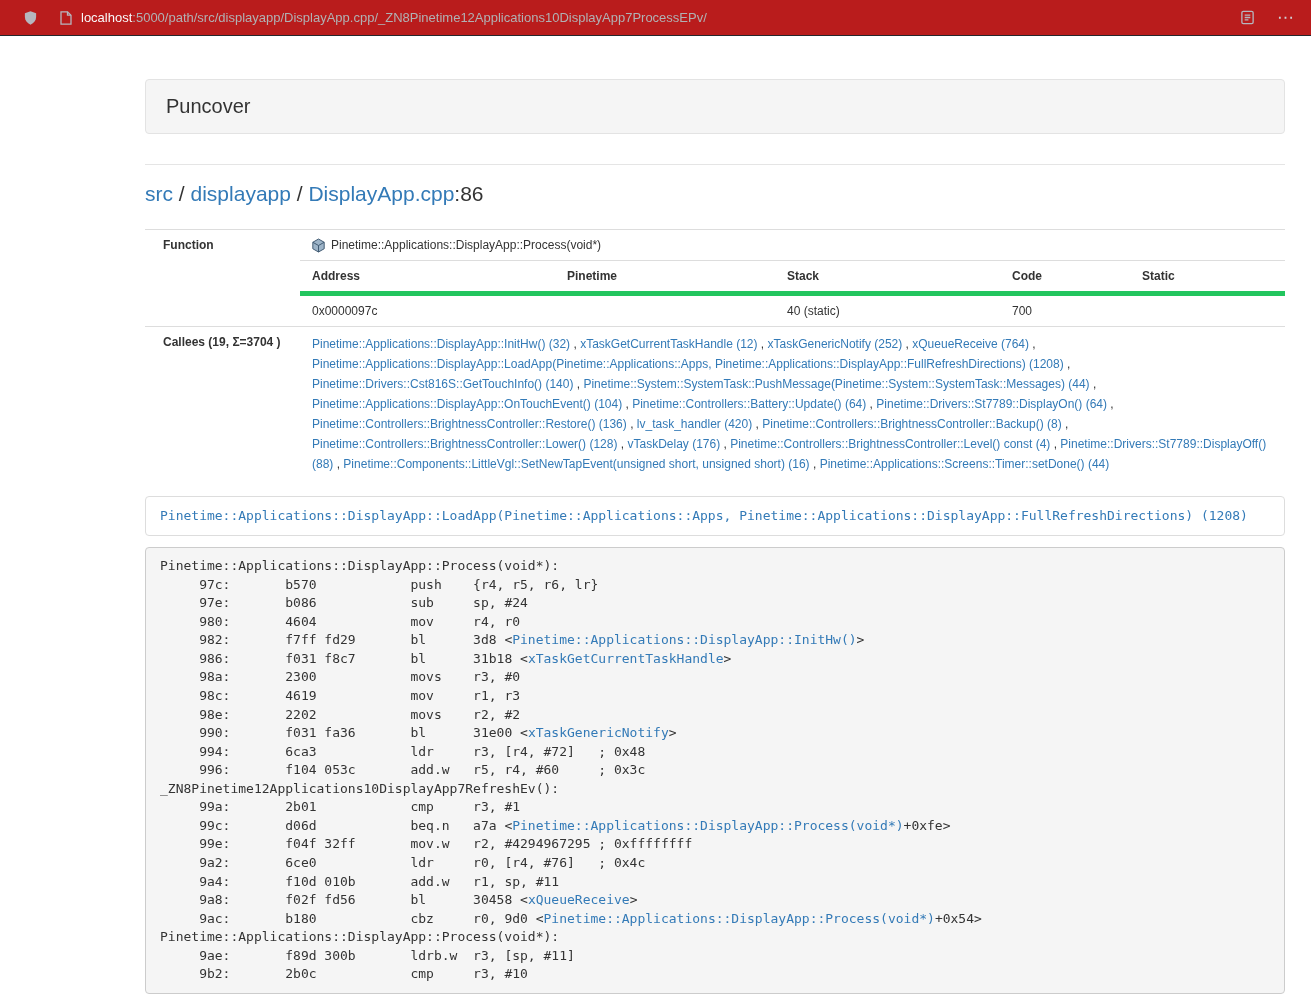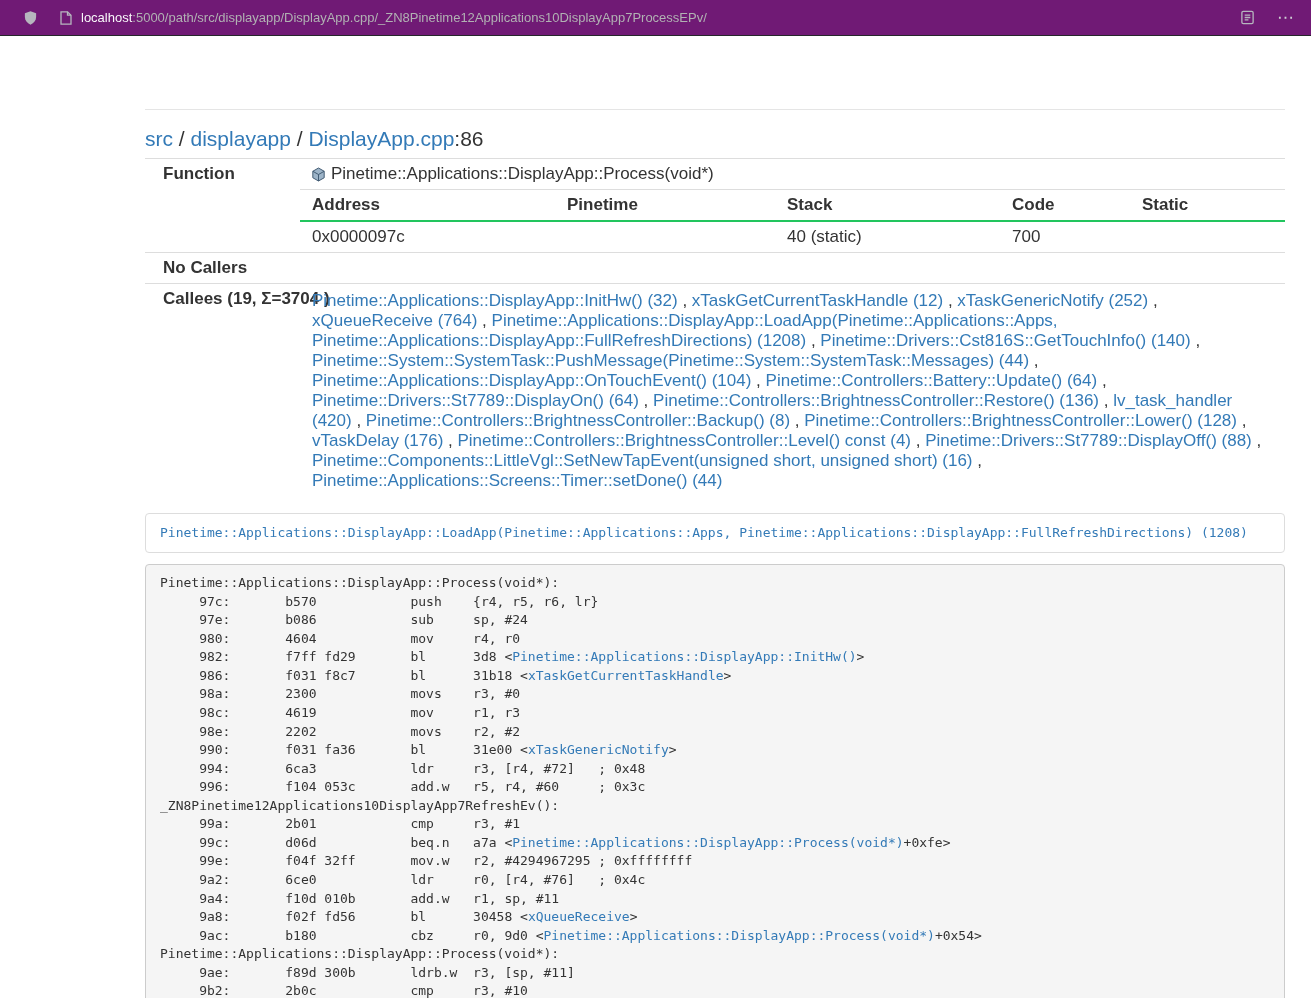--- a/index.html
+++ b/index.html
@@ -9,7 +9,7 @@
   a { color:var(--link-color); text-decoration:none; cursor:pointer; }
 
   
-  .browser-bar { height:36px; background:#701a75; border-bottom:1px solid #26262b; display:flex; align-items:center; }
+  .browser-bar { height:36px; background:#b91c1c; border-bottom:1px solid #26262b; display:flex; align-items:center; }
   .icon { display:inline-flex; align-items:center; }
   .shield-wrap { margin-left:23px; }
   .url-area { display:flex; align-items:center; margin-left:22px; flex:1; min-width:0; }

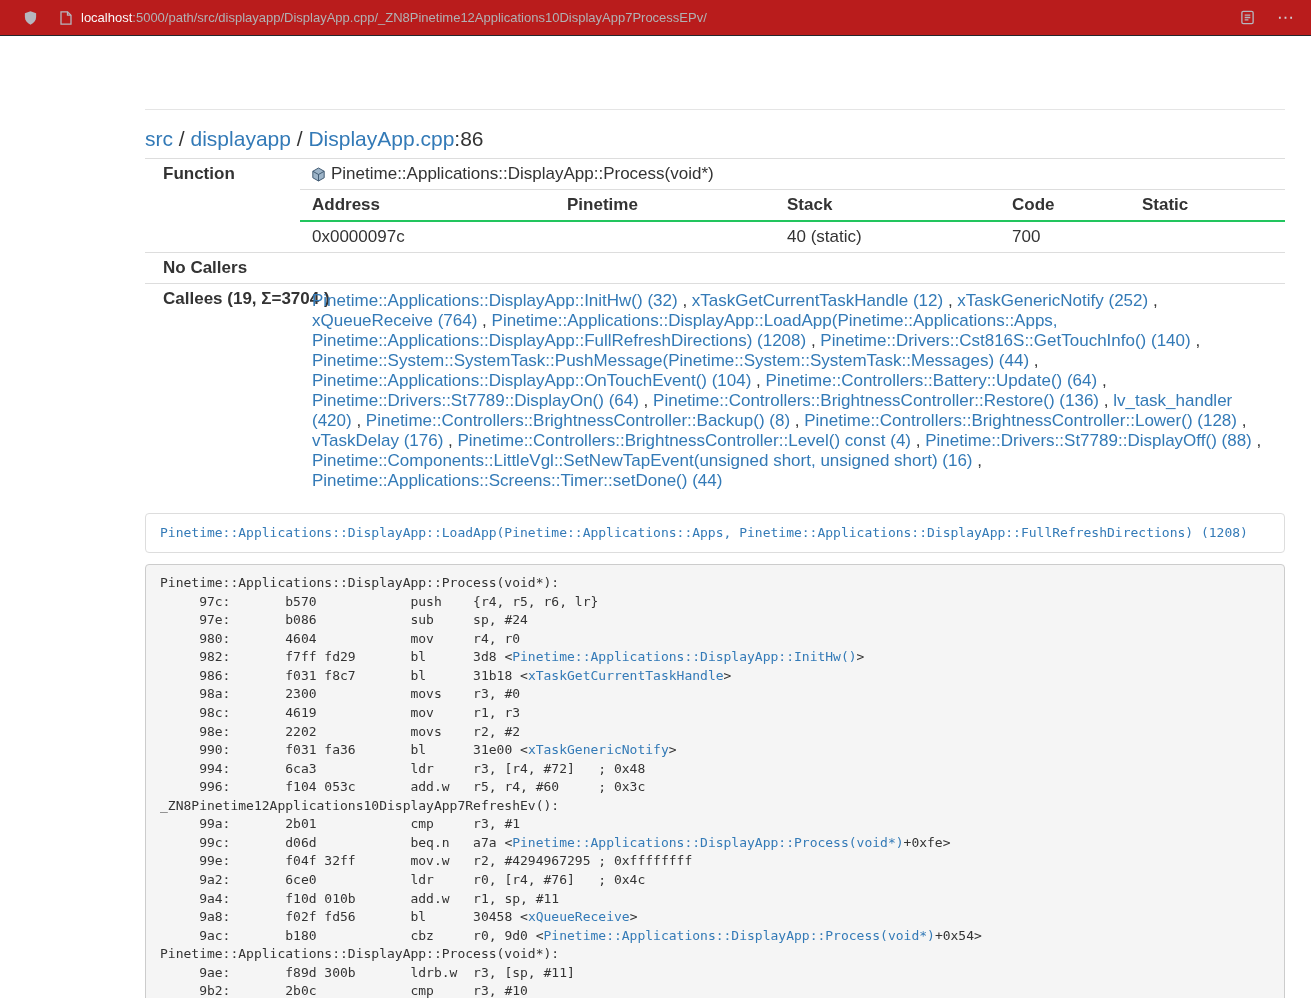--- a/index.html
+++ b/index.html
@@ -81,6 +81,9 @@
 
 <div class="container">
 
+  <div class="title-panel">
+    <span class="title-text">Puncover</span>
+  </div>
 
   <hr class="divider">
 

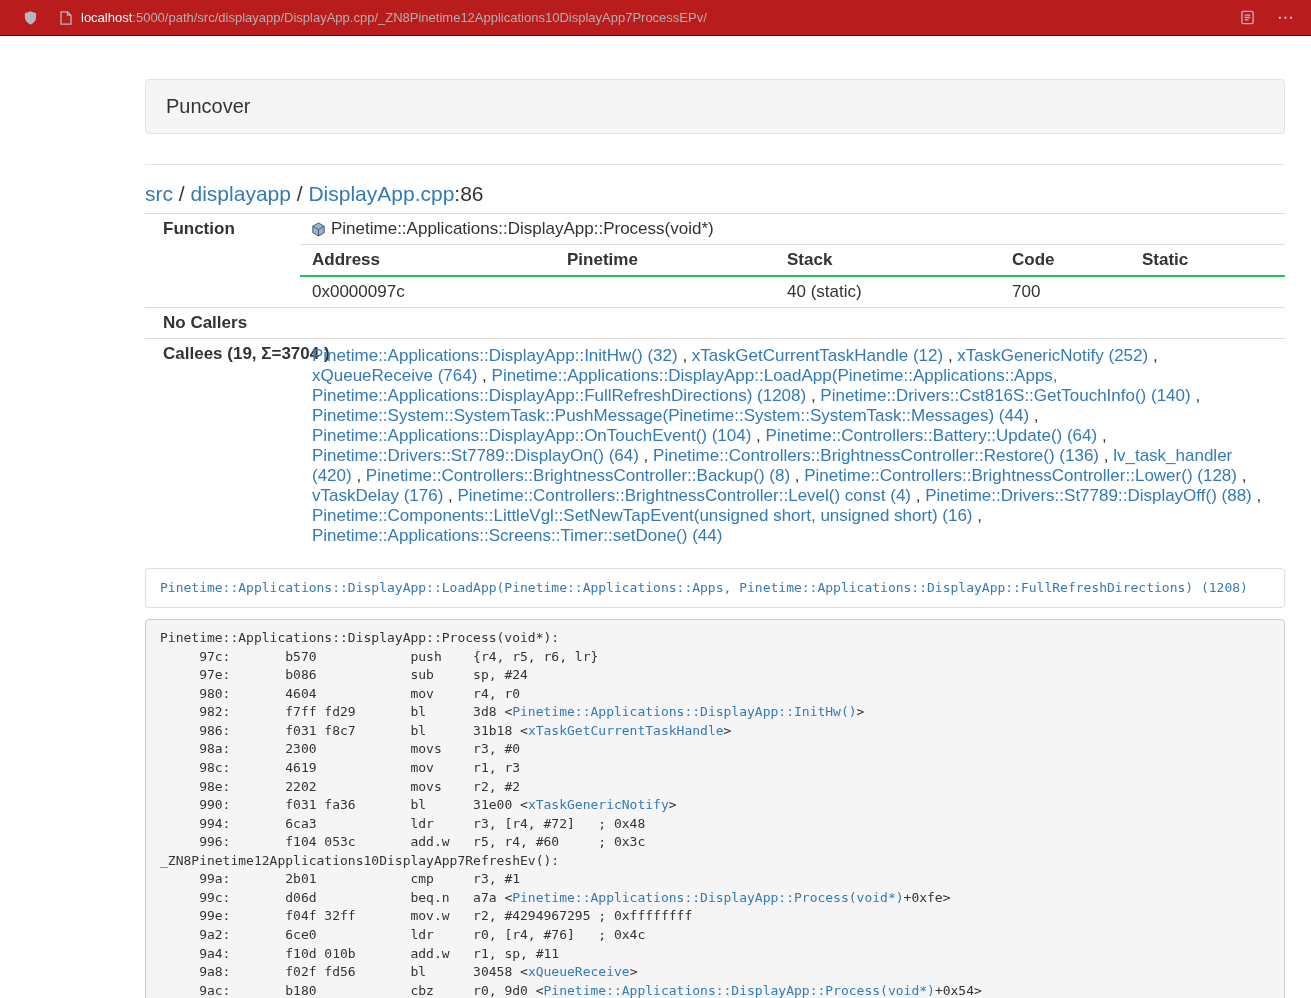--- a/index.html
+++ b/index.html
@@ -28,7 +28,7 @@
   .breadcrumb .sep { color:#333; }
 
   
-  .ftable { margin-top:9px; font-size:17px; }
+  .ftable { margin-top:25px; font-size:12px; }
   .trow { display:grid; grid-template-columns:155px 1fr; }
   .bordered { border-top:1px solid #ddd; }
   .cell { padding:5px 10px 5px 12px; line-height:20px; }

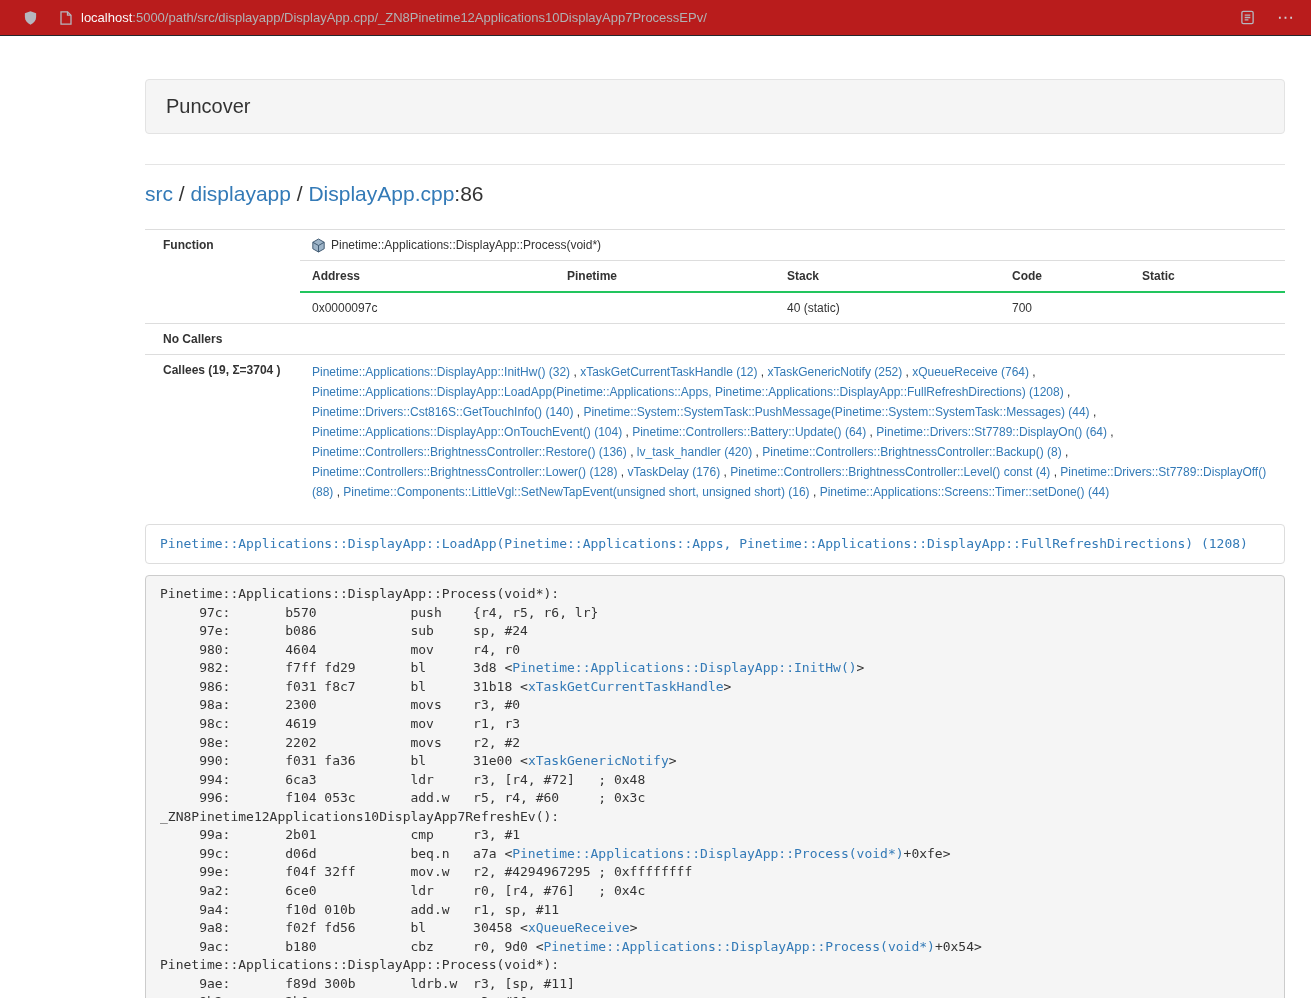--- a/index.html
+++ b/index.html
@@ -39,7 +39,7 @@
   .stats { border-top:1px solid #ddd; }
   .stats-row { display:grid; grid-template-columns:255px 220px 225px 130px 1fr; }
   .scell { padding:5px 8px 5px 12px; line-height:20px; }
-  .stats-head { border-bottom:2px solid #22c55e; }
+  .stats-head { border-bottom:5px solid #22c55e; }
   .stats-head .scell { font-weight:bold; }
   .callees-cell { padding-top:7px; padding-bottom:6px; }
 

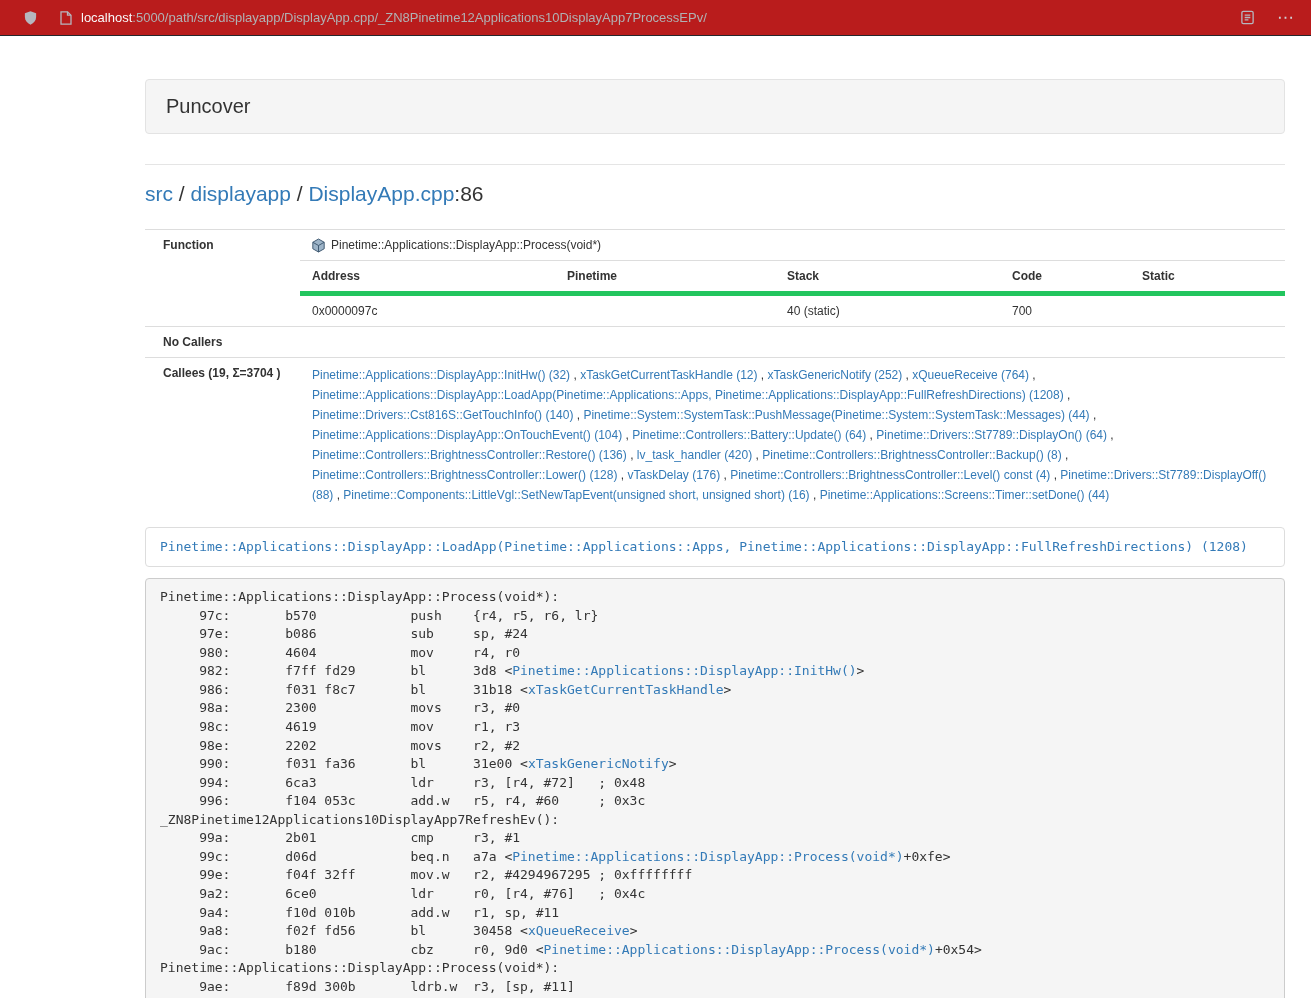--- a/index.html
+++ b/index.html
@@ -124,10 +124,6 @@
       </div>
     </div>
     <div class="trow bordered">
-      <div class="cell th">No Callers</div>
-      <div class="cell"></div>
-    </div>
-    <div class="trow bordered">
       <div class="cell th">Callees (19, Σ=3704 )</div>
       <div class="cell callees-cell" id="callees"><a href="#">Pinetime::Applications::DisplayApp::InitHw() (32)</a><span class="sep"> , </span><a href="#">xTaskGetCurrentTaskHandle (12)</a><span class="sep"> , </span><a href="#">xTaskGenericNotify (252)</a><span class="sep"> , </span><a href="#">xQueueReceive (764)</a><span class="sep"> , </span><a href="#">Pinetime::Applications::DisplayApp::LoadApp(Pinetime::Applications::Apps, Pinetime::Applications::DisplayApp::FullRefreshDirections) (1208)</a><span class="sep"> , </span><a href="#">Pinetime::Drivers::Cst816S::GetTouchInfo() (140)</a><span class="sep"> , </span><a href="#">Pinetime::System::SystemTask::PushMessage(Pinetime::System::SystemTask::Messages) (44)</a><span class="sep"> , </span><a href="#">Pinetime::Applications::DisplayApp::OnTouchEvent() (104)</a><span class="sep"> , </span><a href="#">Pinetime::Controllers::Battery::Update() (64)</a><span class="sep"> , </span><a href="#">Pinetime::Drivers::St7789::DisplayOn() (64)</a><span class="sep"> , </span><a href="#">Pinetime::Controllers::BrightnessController::Restore() (136)</a><span class="sep"> , </span><a href="#">lv_task_handler (420)</a><span class="sep"> , </span><a href="#">Pinetime::Controllers::BrightnessController::Backup() (8)</a><span class="sep"> , </span><a href="#">Pinetime::Controllers::BrightnessController::Lower() (128)</a><span class="sep"> , </span><a href="#">vTaskDelay (176)</a><span class="sep"> , </span><a href="#">Pinetime::Controllers::BrightnessController::Level() const (4)</a><span class="sep"> , </span><a href="#">Pinetime::Drivers::St7789::DisplayOff() (88)</a><span class="sep"> , </span><a href="#">Pinetime::Components::LittleVgl::SetNewTapEvent(unsigned short, unsigned short) (16)</a><span class="sep"> , </span><a href="#">Pinetime::Applications::Screens::Timer::setDone() (44)</a></div>
     </div>

